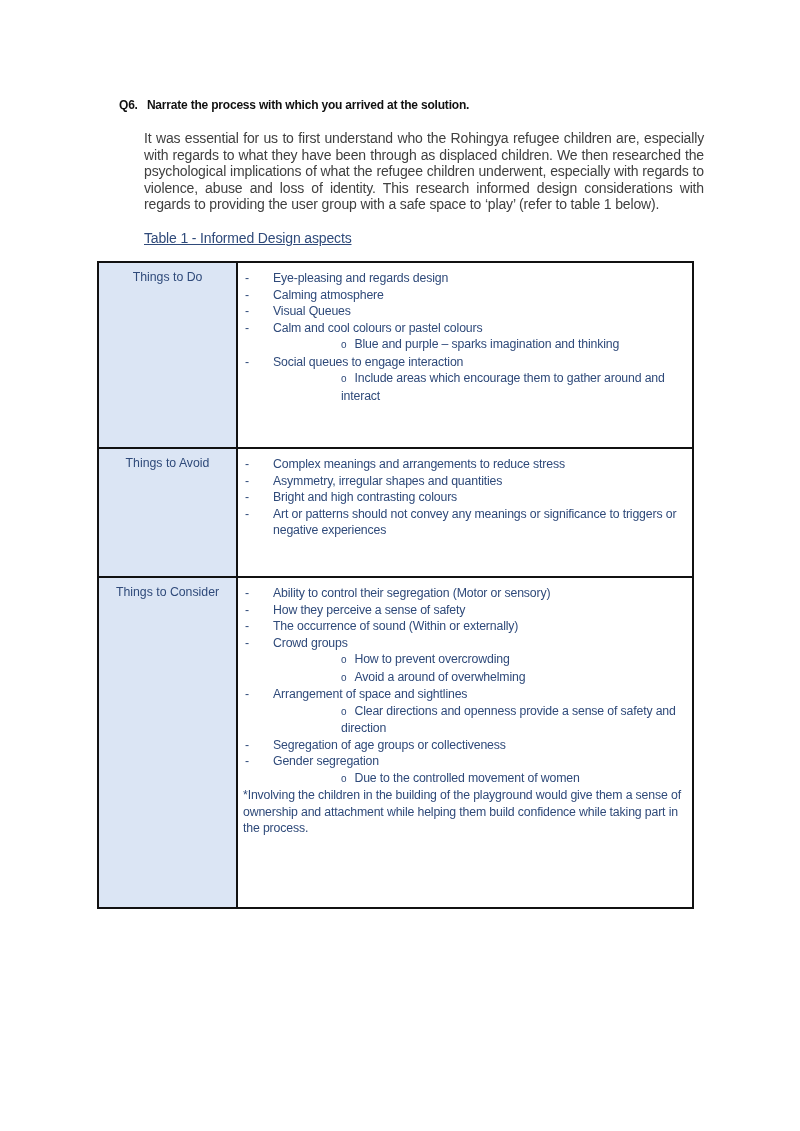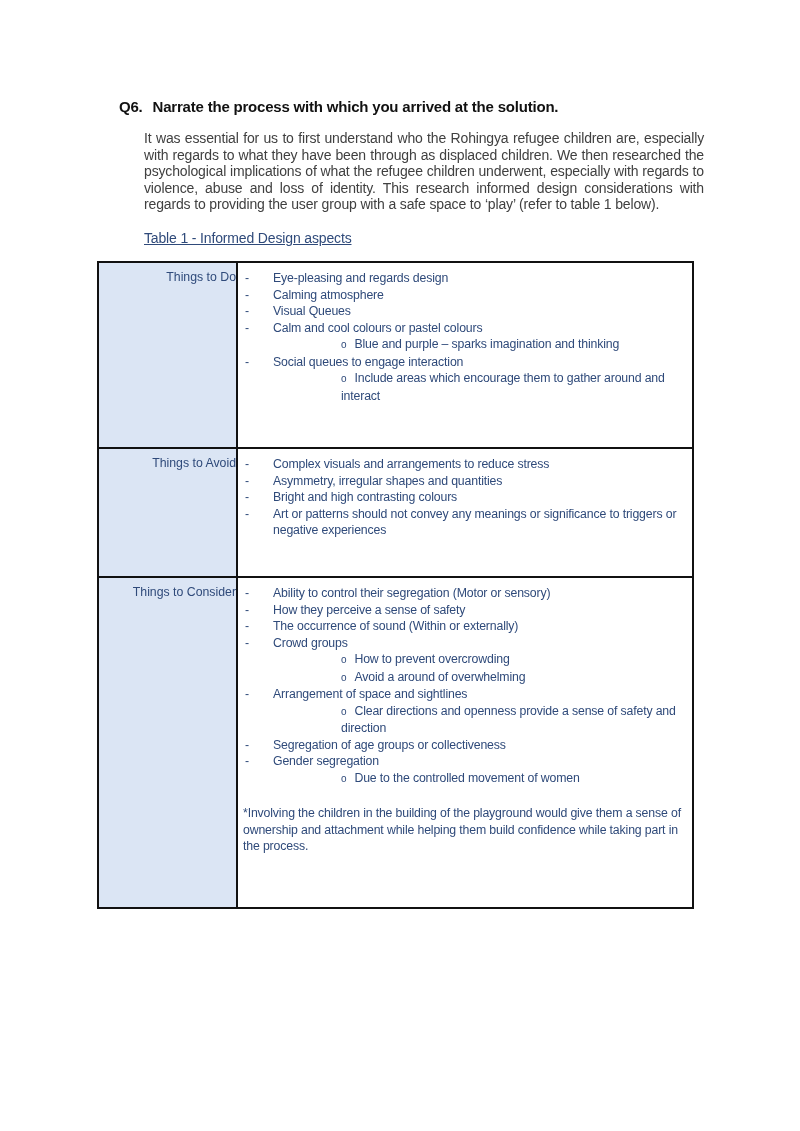--- a/index.html
+++ b/index.html
@@ -5,7 +5,7 @@
   html, body { margin: 0; padding: 0; background: #ffffff; }
   body { width: 800px; height: 1131px; position: relative; overflow: hidden;
          font-family: "Liberation Sans", sans-serif; color: #1f3864; }
-  .q-heading { position: absolute; left: 119px; top: 98px; font-size: 15px; font-weight: bold; color: #111; letter-spacing: -0.2px; }
+  .q-heading { position: absolute; left: 119px; top: 98px; font-size: 12px; font-weight: bold; color: #111; letter-spacing: -0.2px; }
   .q-heading .num { margin-right: 6px; }
   .para { position: absolute; left: 144px; top: 130px; width: 560px; font-size: 14px; line-height: 16.5px; text-align: justify; color: #404040; letter-spacing: -0.15px; }
   .caption { position: absolute; left: 144px; top: 230px; font-size: 14px; color: #2f4a7a; text-decoration: underline; letter-spacing: -0.15px; }

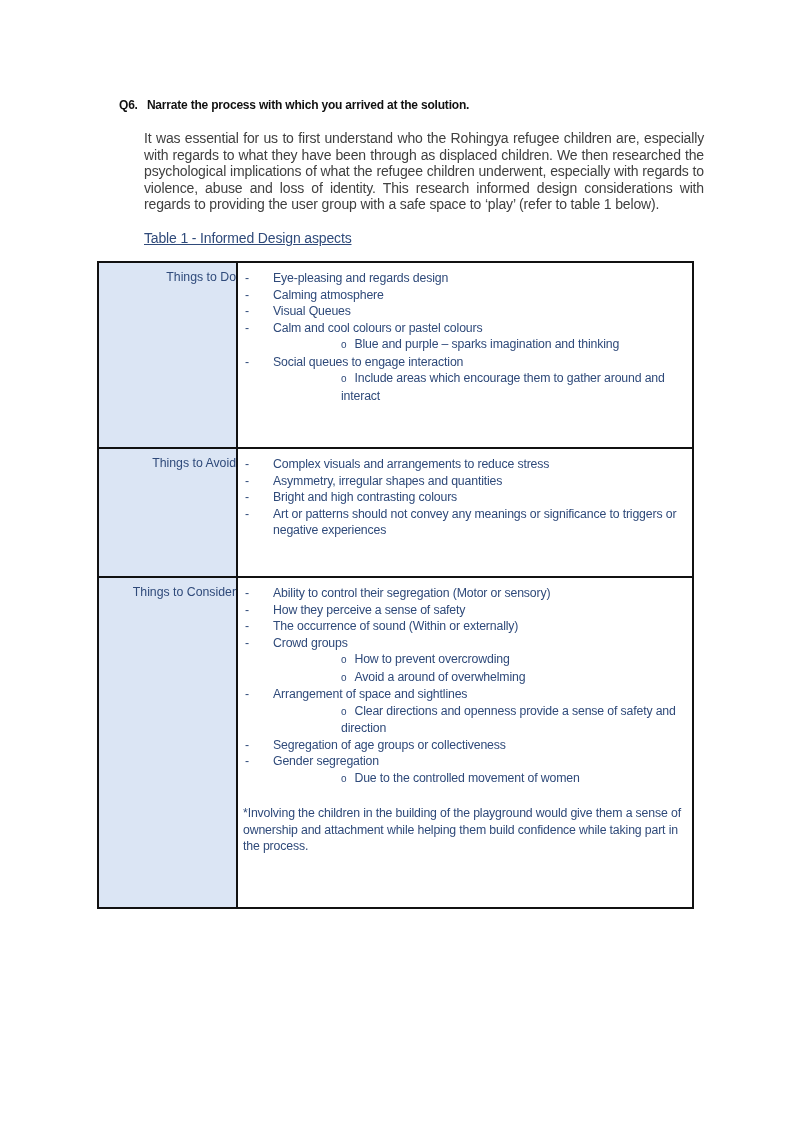--- a/index.html
+++ b/index.html
@@ -11,7 +11,7 @@
   .caption { position: absolute; left: 144px; top: 230px; font-size: 14px; color: #2f4a7a; text-decoration: underline; letter-spacing: -0.15px; }
   table.design { position: absolute; left: 97px; top: 261px; width: 597px; border-collapse: collapse; }
   table.design td { border: 2px solid #111; vertical-align: top; padding: 0; }
-  td.label-cell { width: 137px; background: #dbe5f4; text-align: right; font-size: 12.3px; color: #2f4a7a; padding-top: 7px !important; }
+  td.label-cell { width: 137px; background: #dbe5f4; text-align: center; font-size: 12.3px; color: #2f4a7a; padding-top: 7px !important; }
   td.content-cell { font-size: 12.3px; color: #2f4a7a; padding: 7px 6px 0 5px !important; line-height: 16.5px; letter-spacing: -0.15px; }
   tr.row-do td { height: 177px; }
   tr.row-avoid td { height: 120px; }

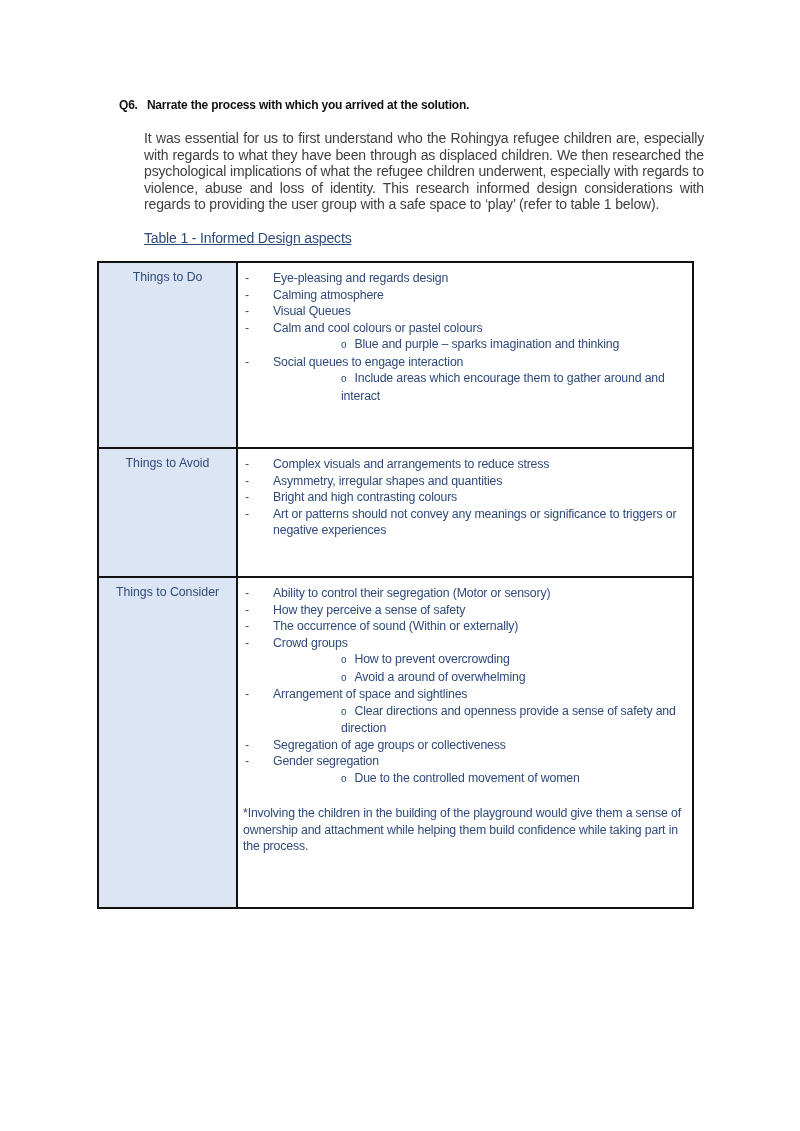--- a/index.html
+++ b/index.html
@@ -68,7 +68,7 @@
         <td class="content-cell">
           <div class="item">
             <span class="dash">-</span>
-            <span class="text">Complex visuals and arrangements to reduce stress</span>
+            <span class="text">Complex meanings and arrangements to reduce stress</span>
           </div>
           <div class="item">
             <span class="dash">-</span>

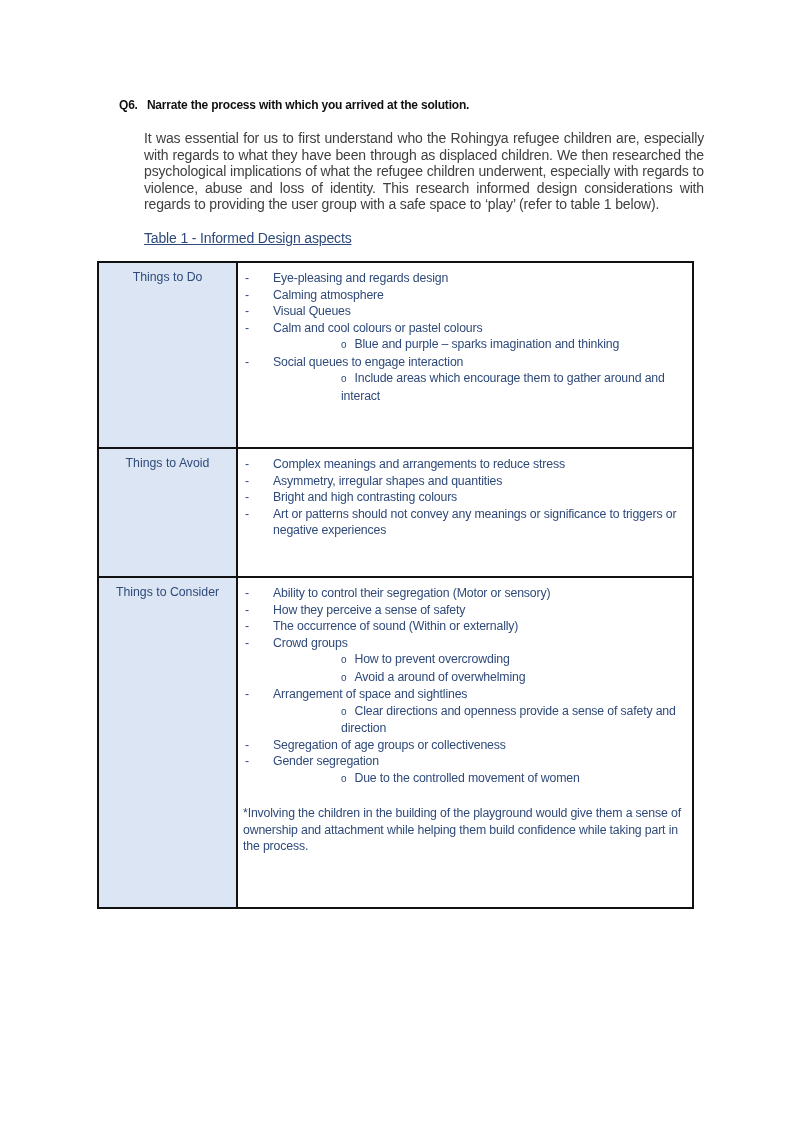--- a/index.html
+++ b/index.html
@@ -20,7 +20,7 @@
   .item .dash { width: 28px; flex: 0 0 28px; padding-left: 2px; }
   .sub { padding-left: 98px; }
   .sub .bullet { margin-right: 8px; font-size: 10px; }
-  .note { margin-top: 18px; }
+  .note { margin-top: 0; }
 </style>
 </head>
 <body>

